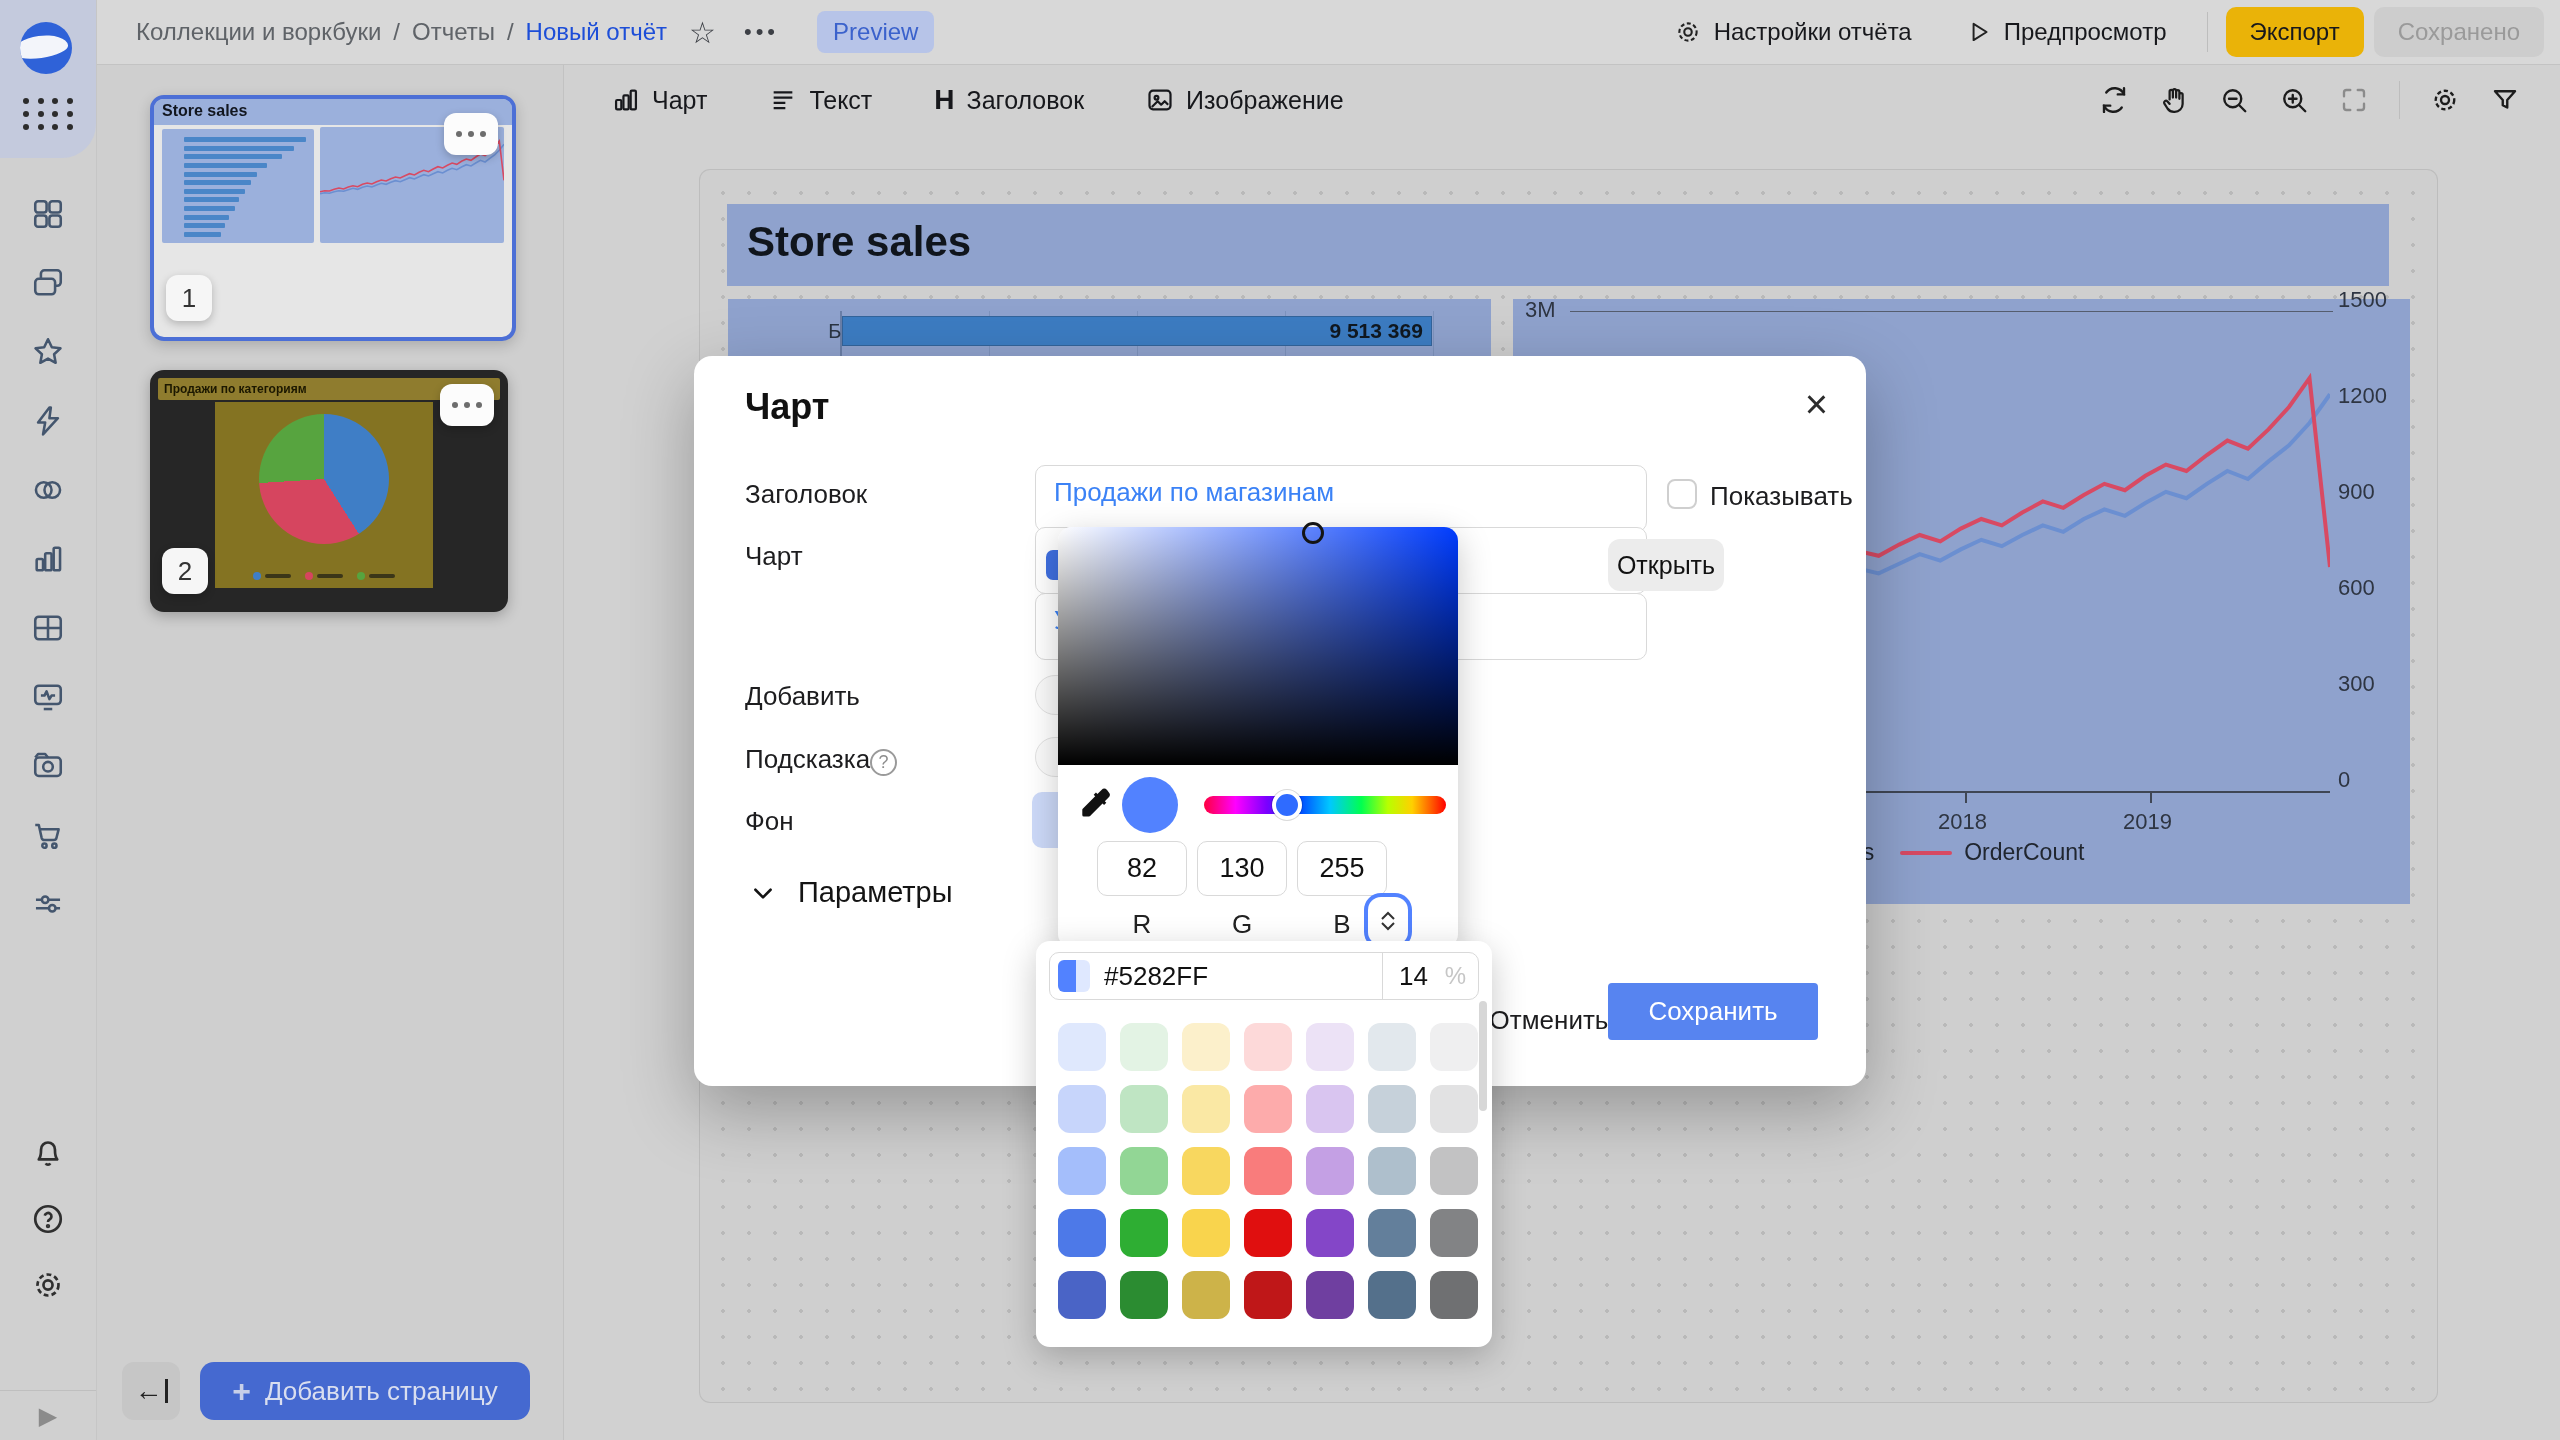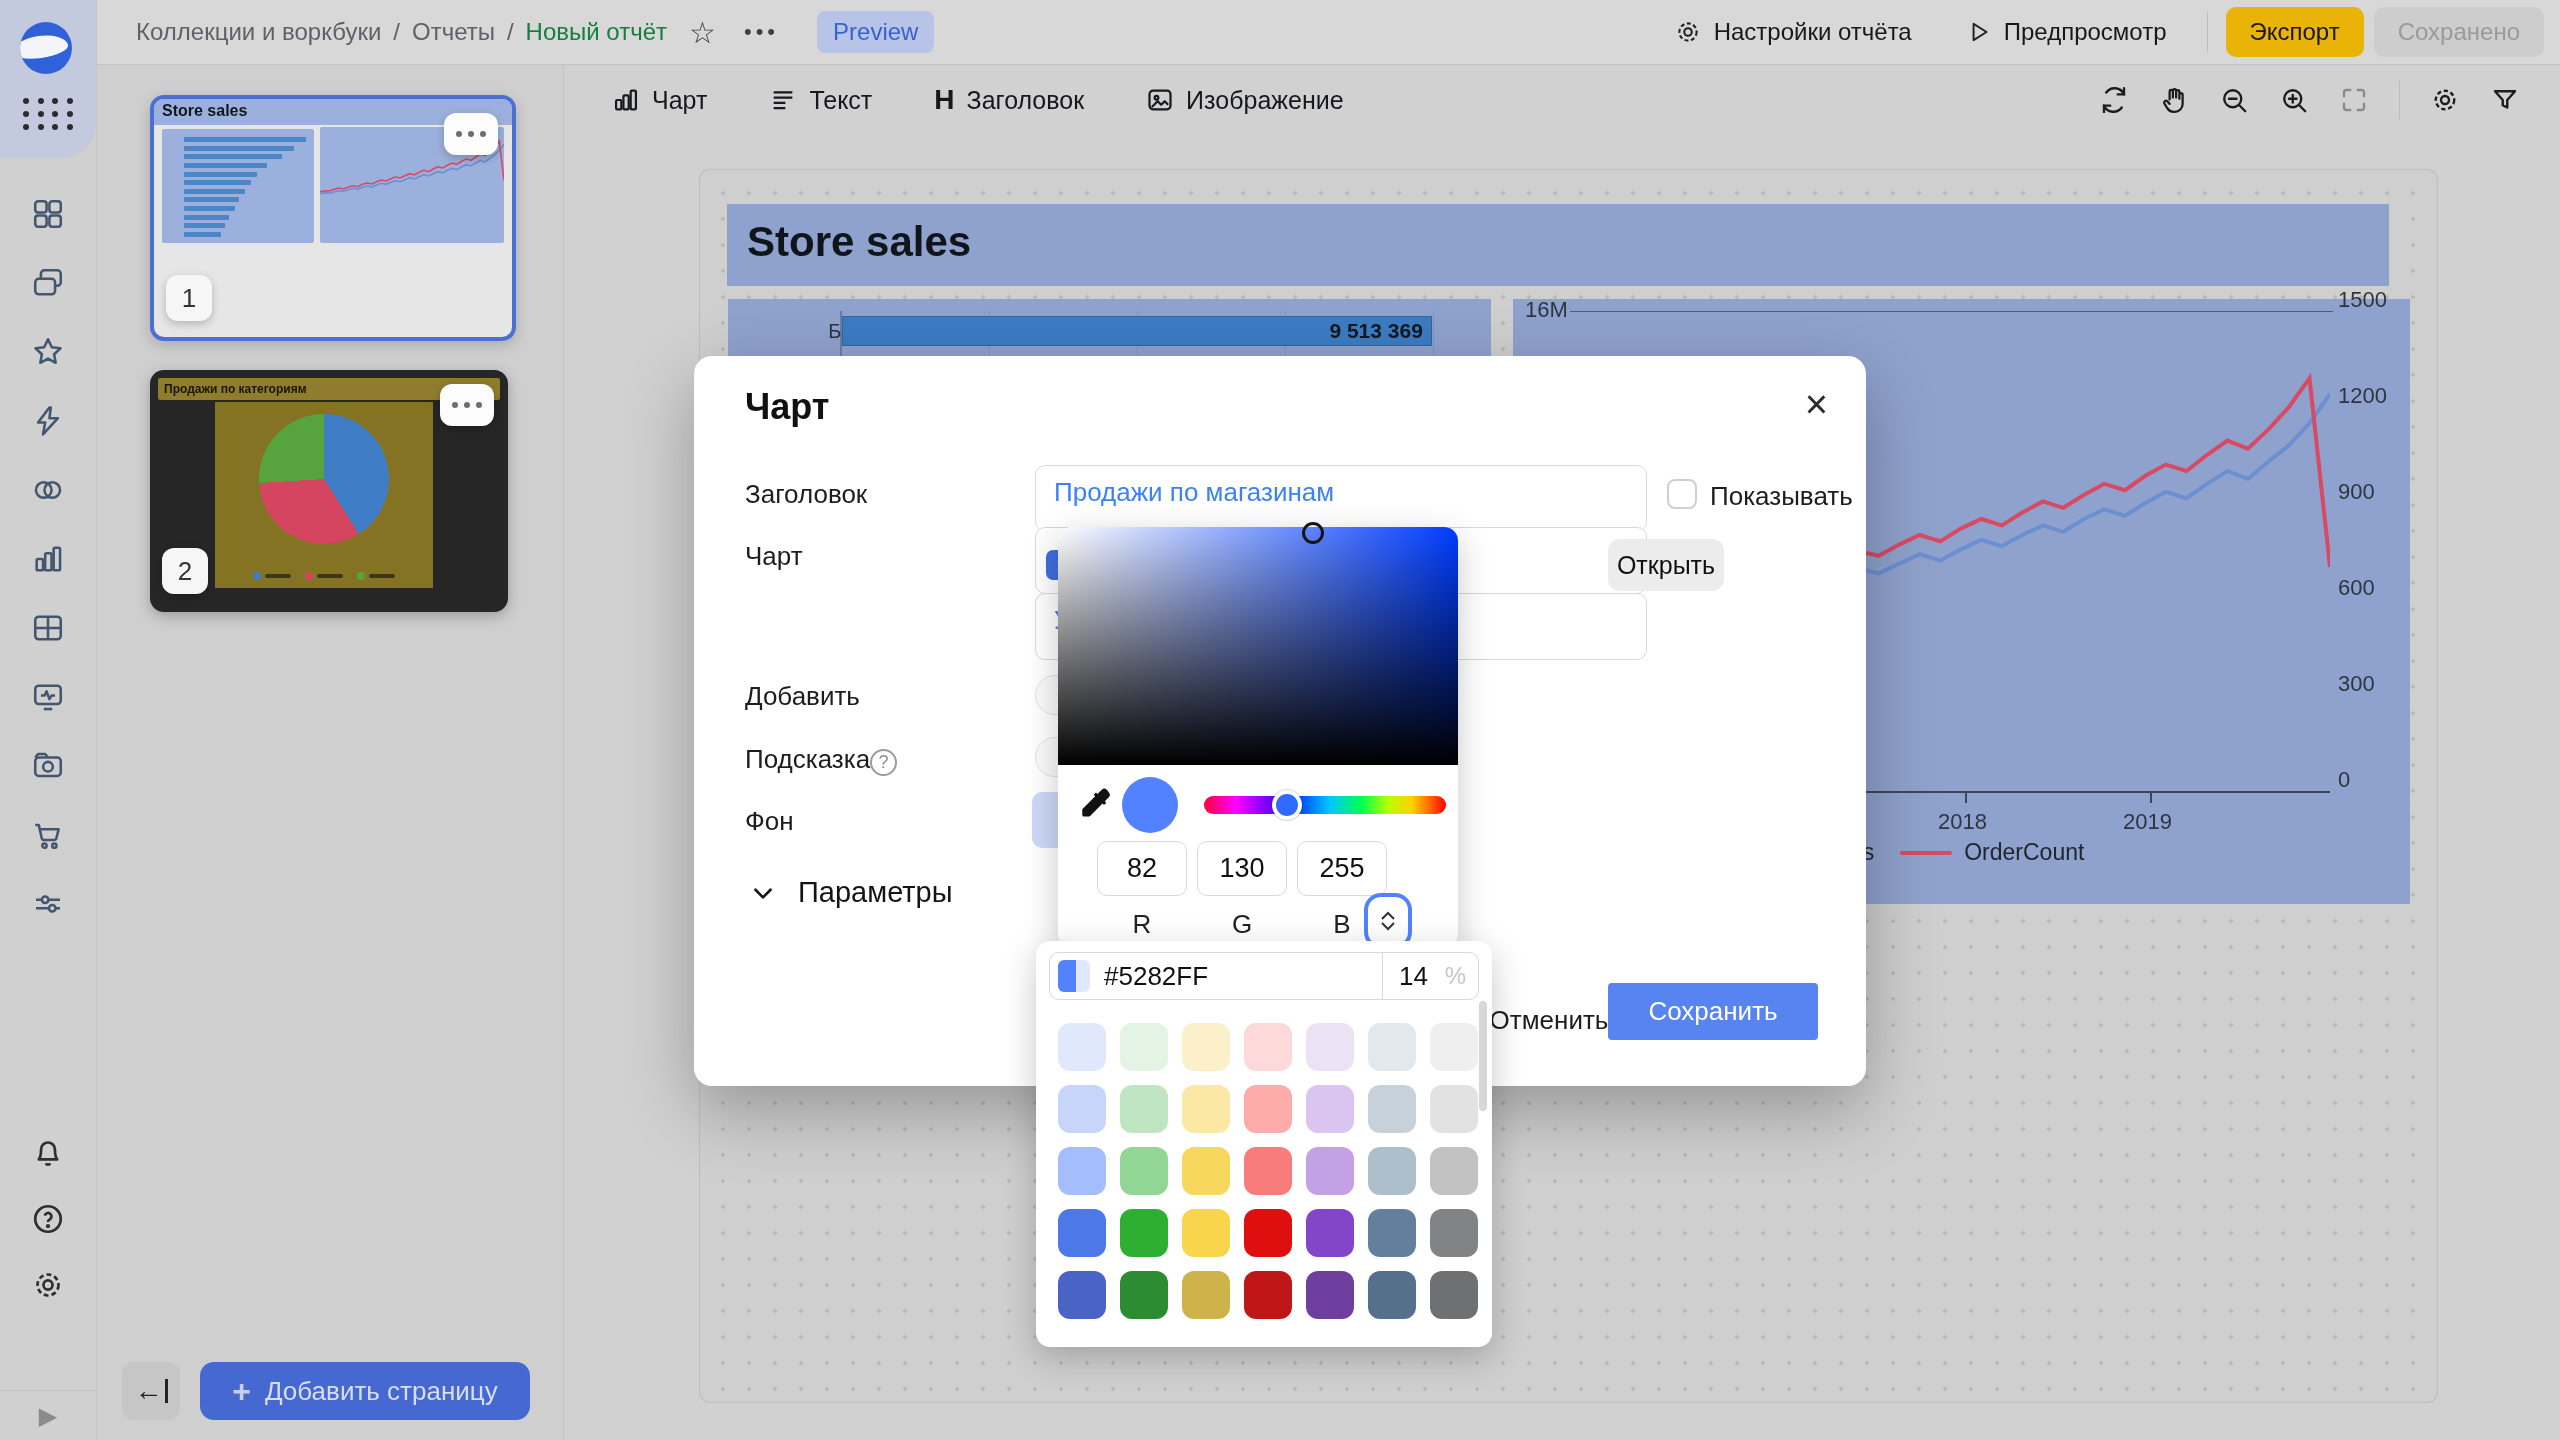--- a/index.html
+++ b/index.html
@@ -10,7 +10,7 @@
   
   .topbar{left:0;top:0;width:2560px;height:64px;background:#d8d8d8;border-bottom:1px solid #c3c3c3;z-index:5;}
   .crumbs{left:136px;top:0;height:64px;display:flex;align-items:center;gap:12px;font-size:24px;color:#5f6368;}
-  .crumbs .cur{color:#15803d;}
+  .crumbs .cur{color:#1d4ed8;}
   .crumb-star{font-size:30px;color:#3c3f45;margin-left:10px;}
   .crumb-dots{font-size:22px;letter-spacing:4px;color:#3c3f45;margin-left:16px;}
   .preview-badge{margin-left:26px;background:#b7c4e8;color:#3b62cc;font-size:24px;padding:7px 16px;border-radius:8px;}

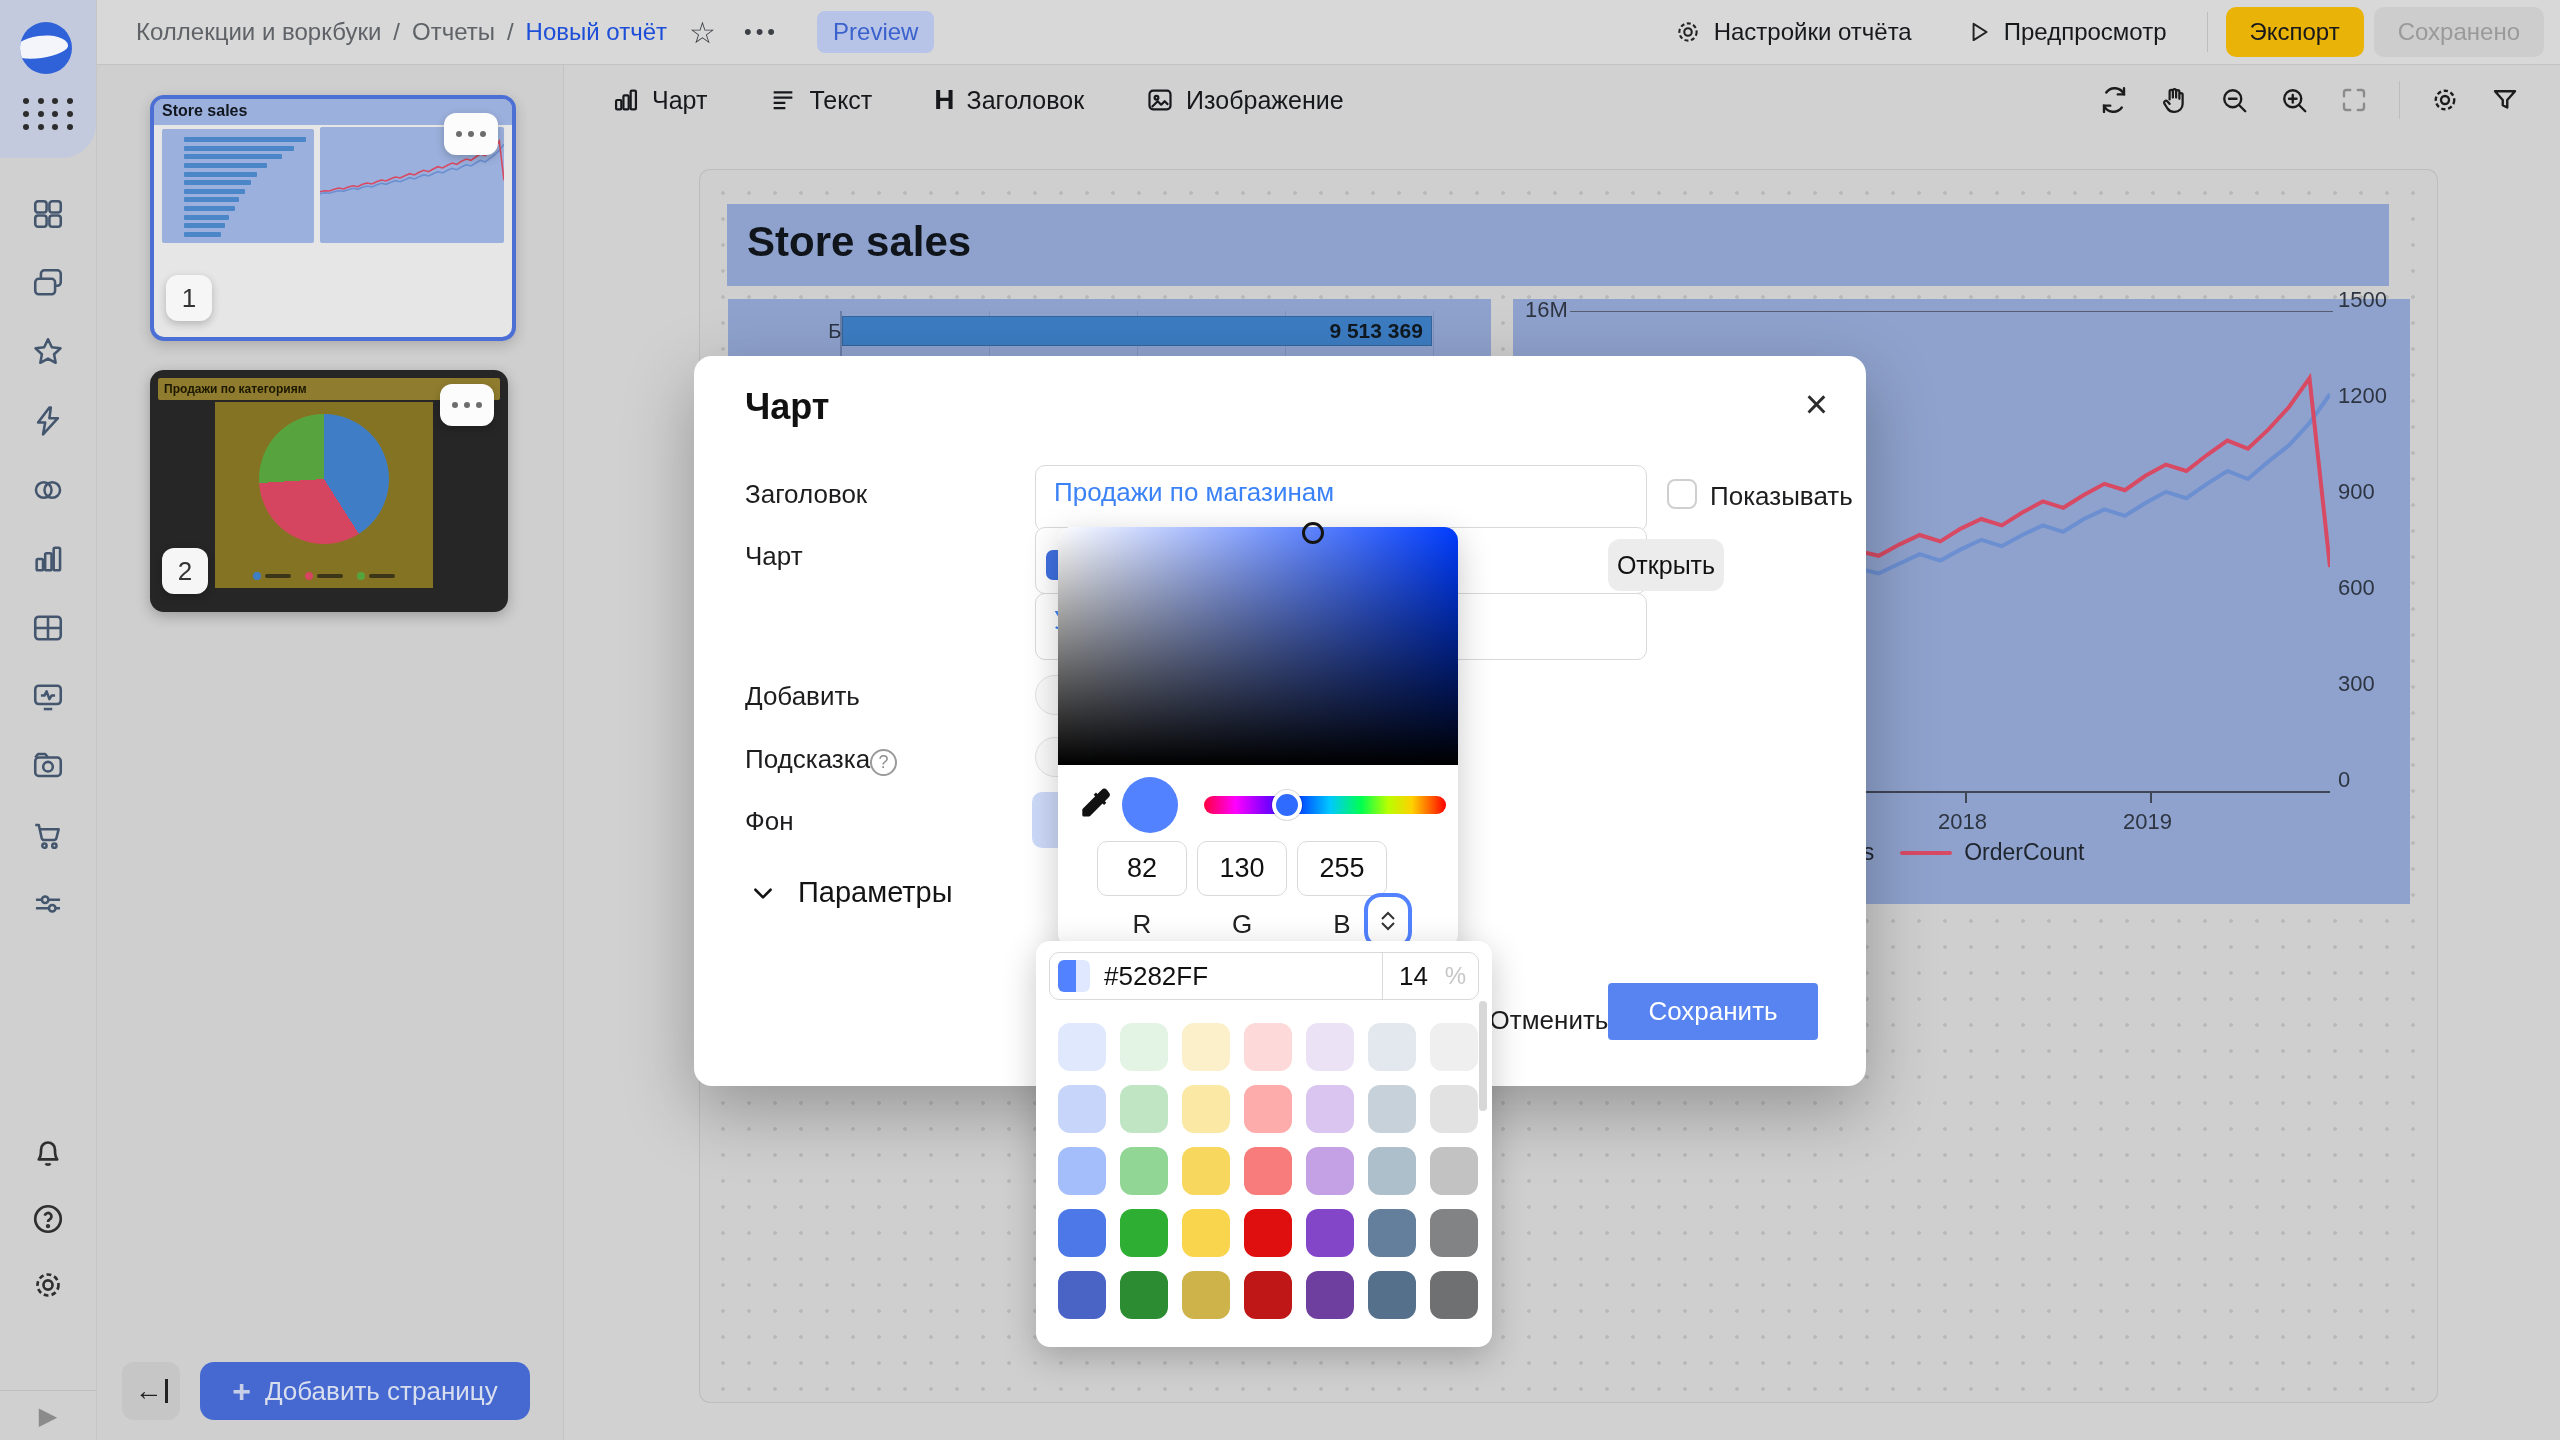--- a/index.html
+++ b/index.html
@@ -443,7 +443,7 @@
       </div>
 
       <div class="widget linew">
-        <span class="lc-leftlab">16M</span>
+        <span class="lc-leftlab">3M</span>
         <div class="lc-topline"></div>
         <svg id="lineSvg" style="position:absolute;left:17px;top:12px;" width="800" height="480" viewBox="0 0 800 480" preserveAspectRatio="none">
             <polyline points="0.0,320.0 20.5,315.2 41.0,318.4 61.5,310.4 82.1,305.6 102.6,308.8 123.1,300.8 143.6,294.4 164.1,299.2 184.6,289.6 205.1,283.2 225.6,288.0 246.2,278.4 266.7,270.4 287.2,275.2 307.7,265.6 328.2,257.6 348.7,262.4 369.2,252.8 389.7,243.2 410.3,249.6 430.8,238.4 451.3,228.8 471.8,235.2 492.3,224.0 512.8,214.4 533.3,220.8 553.8,208.0 574.4,198.4 594.9,204.8 615.4,192.0 635.9,180.8 656.4,187.2 676.9,172.8 697.4,160.0 717.9,168.0 738.5,150.4 759.0,134.4 779.5,112.0 800.0,83.2" fill="none" stroke="#6b8fd1" stroke-width="4"></polyline>

